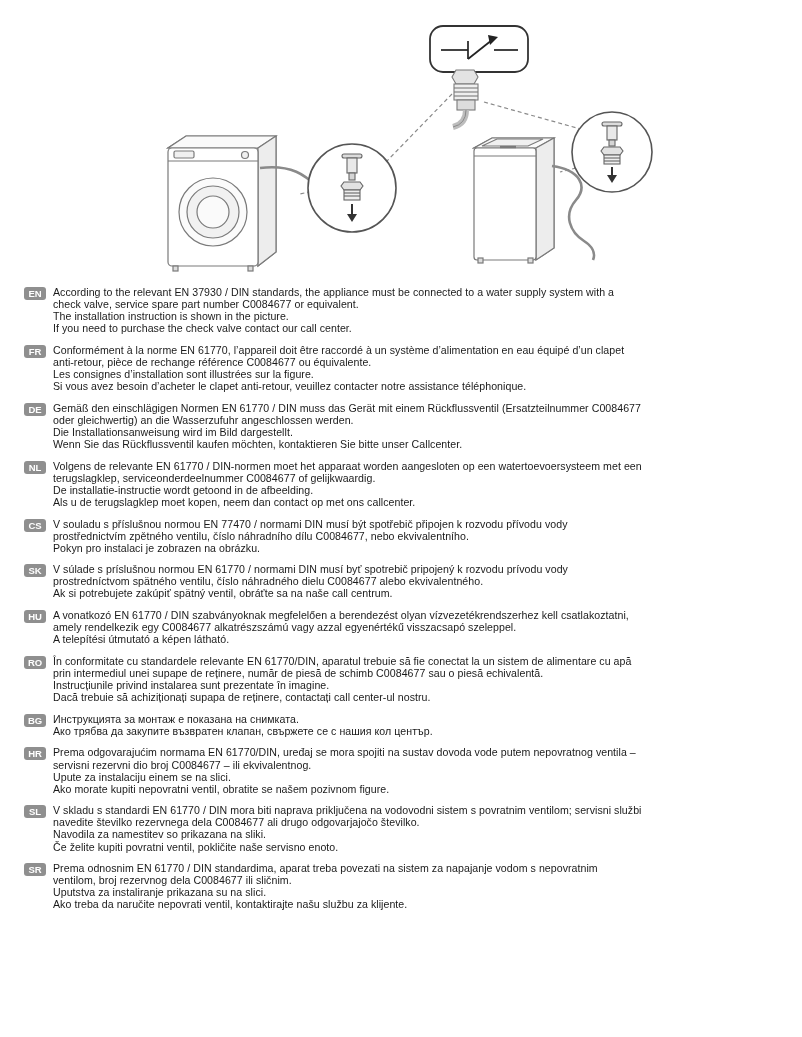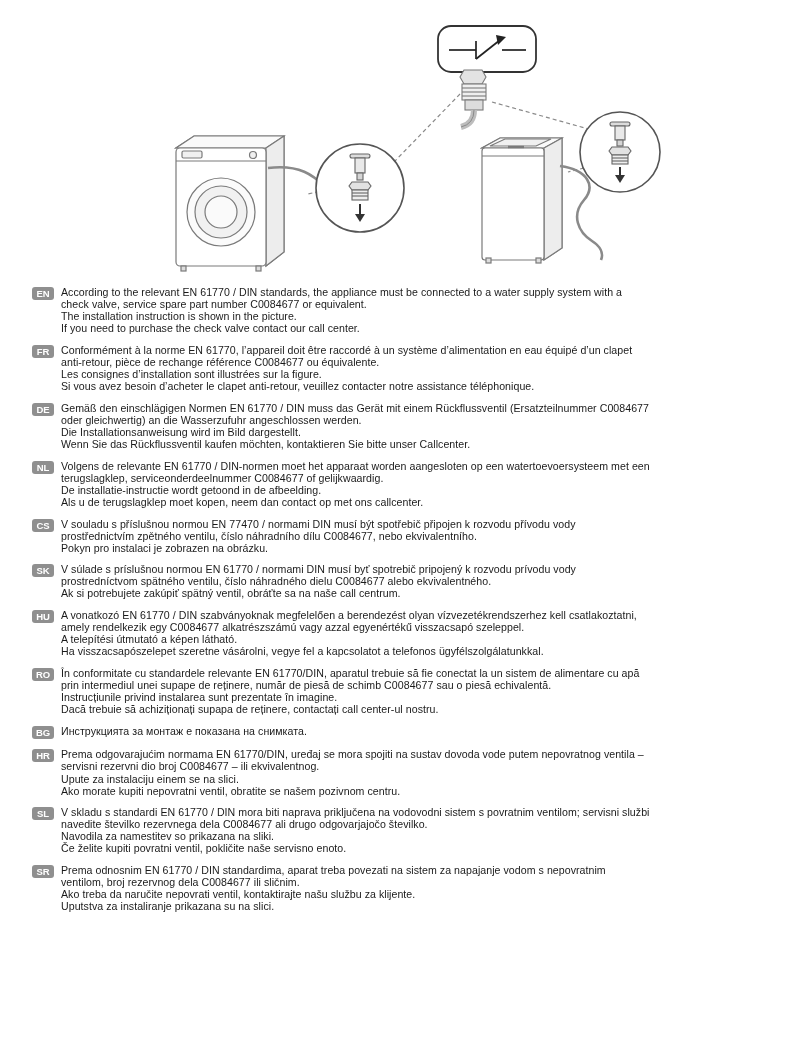--- a/index.html
+++ b/index.html
@@ -9,7 +9,7 @@
     color: #1a1a1a;
     overflow: hidden;
   }
-  .page { width: 662px; height: 1037px; position: relative; margin-left: 8px; }
+  .page { width: 662px; height: 1037px; position: relative; }
   .diagram-wrap { width: 802px; height: 282px; }
   .lang-list { padding: 4px 20px 0 24px; }
   .lang-block {

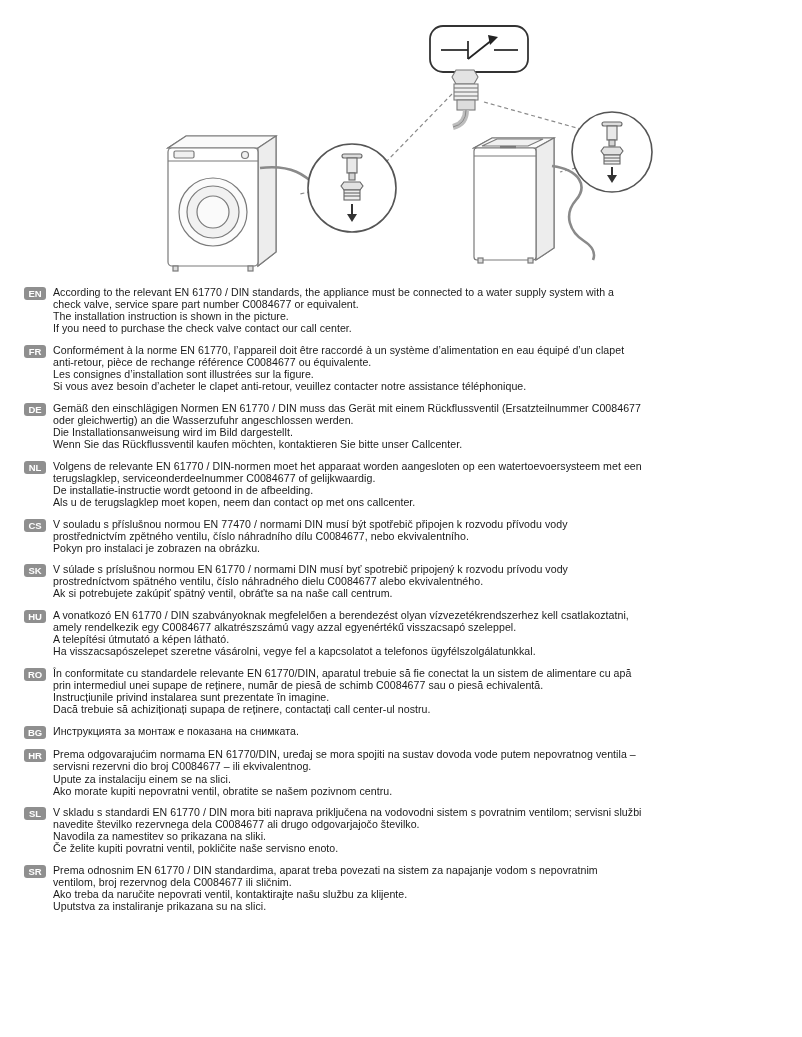--- a/index.html
+++ b/index.html
@@ -152,7 +152,7 @@
     <div class="lang-block">
       <span class="badge">EN</span>
       <div class="lang-text">
-        <p>According to the relevant EN 61770 / DIN standards, the appliance must be connected to a water supply system with a check valve, service spare part number C0084677 or equivalent.</p>
+        <p>According to the relevant EN 37930 / DIN standards, the appliance must be connected to a water supply system with a check valve, service spare part number C0084677 or equivalent.</p>
         <p>The installation instruction is shown in the picture.</p>
         <p>If you need to purchase the check valve contact our call center.</p>
       </div>

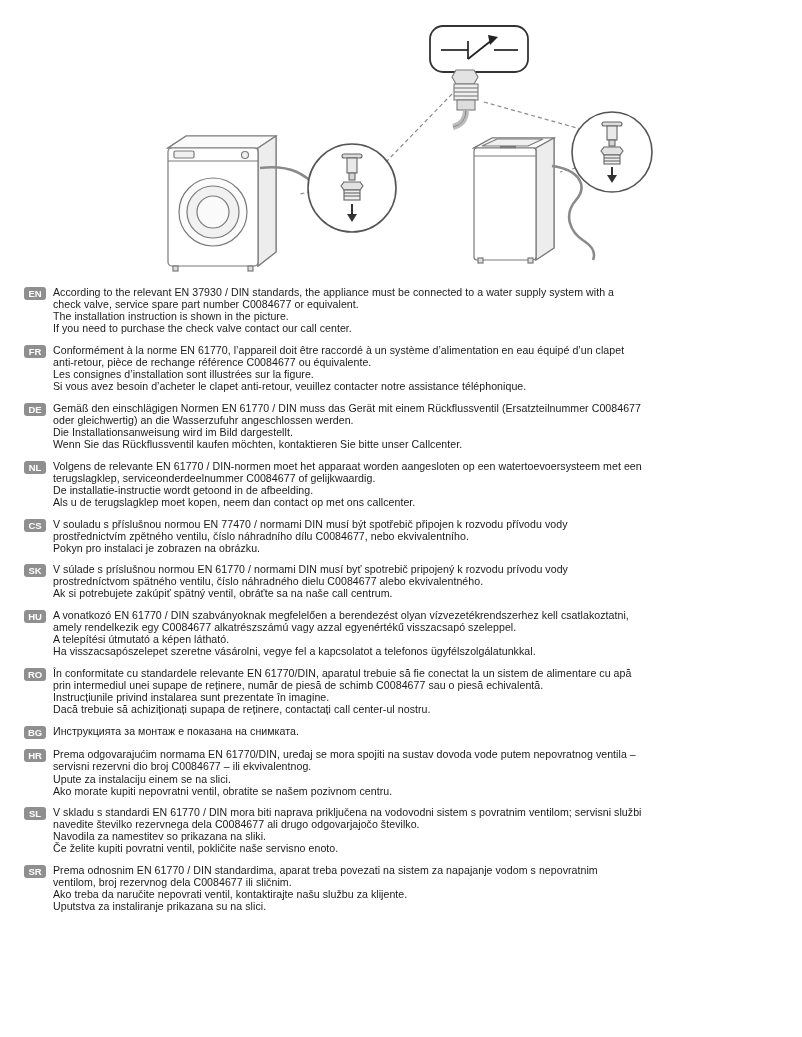--- a/index.html
+++ b/index.html
@@ -206,7 +206,6 @@
       <div class="lang-text">
         <p>A vonatkozó EN 61770 / DIN szabványoknak megfelelően a berendezést olyan vízvezetékrendszerhez kell csatlakoztatni, amely rendelkezik egy C0084677 alkatrészszámú vagy azzal egyenértékű visszacsapó szeleppel.</p>
         <p>A telepítési útmutató a képen látható.</p>
-        <p>Ha visszacsapószelepet szeretne vásárolni, vegye fel a kapcsolatot a telefonos ügyfélszolgálatunkkal.</p>
       </div>
     </div>
 

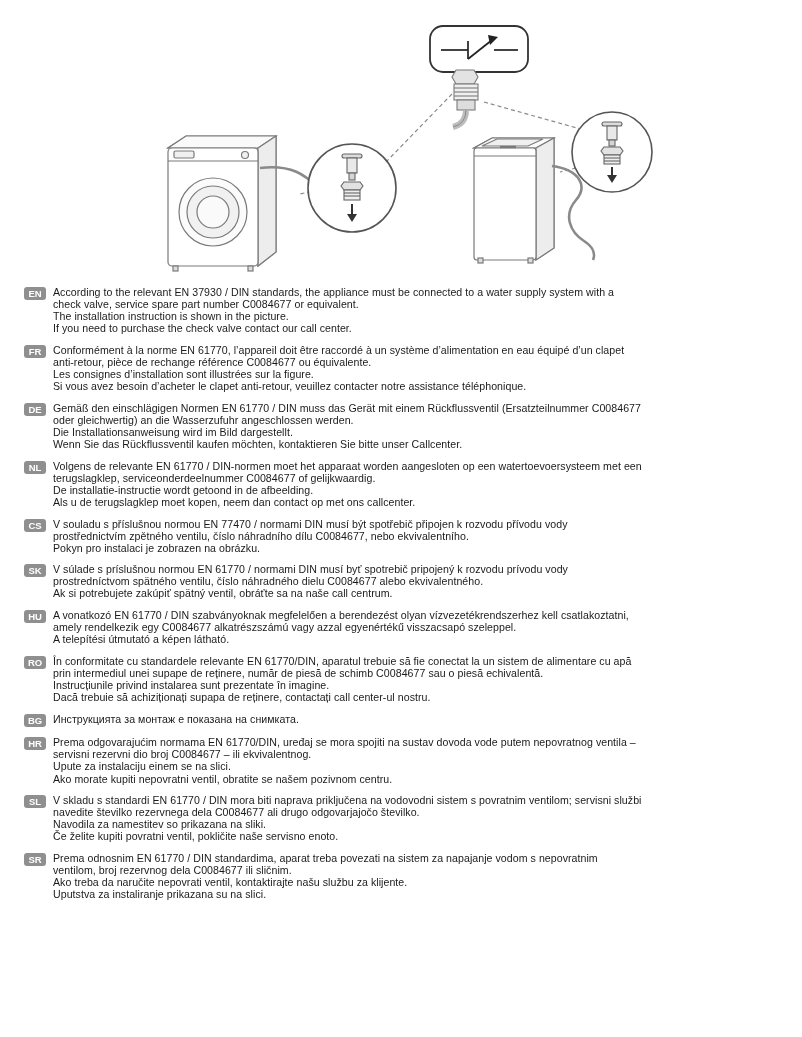--- a/index.html
+++ b/index.html
@@ -222,6 +222,7 @@
       <span class="badge">BG</span>
       <div class="lang-text">
         <p>Инструкцията за монтаж е показана на снимката.</p>
+        <p>Ако трябва да закупите възвратен клапан, свържете се с нашия кол център.</p>
       </div>
     </div>
 

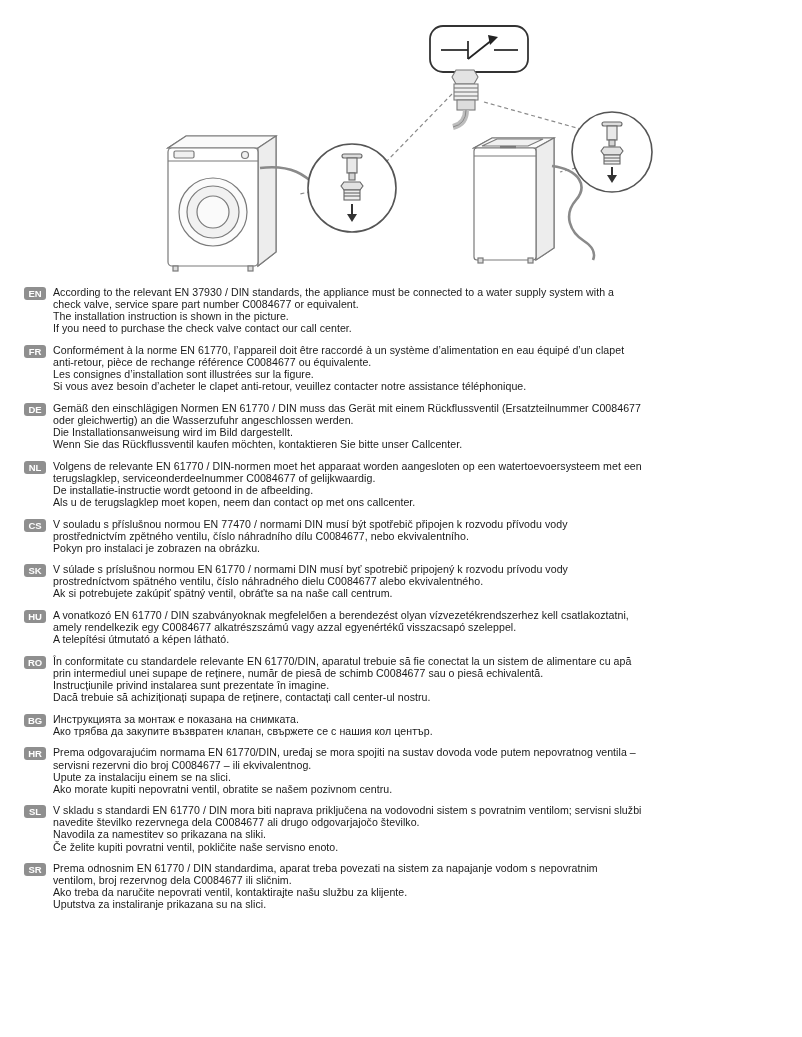--- a/index.html
+++ b/index.html
@@ -231,7 +231,7 @@
       <div class="lang-text">
         <p>Prema odgovarajućim normama EN 61770/DIN, uređaj se mora spojiti na sustav dovoda vode putem nepovratnog ventila – servisni rezervni dio broj C0084677 – ili ekvivalentnog.</p>
         <p>Upute za instalaciju einem se na slici.</p>
-        <p>Ako morate kupiti nepovratni ventil, obratite se našem pozivnom centru.</p>
+        <p>Ako morate kupiti nepovratni ventil, obratite se našem pozivnom figure.</p>
       </div>
     </div>
 

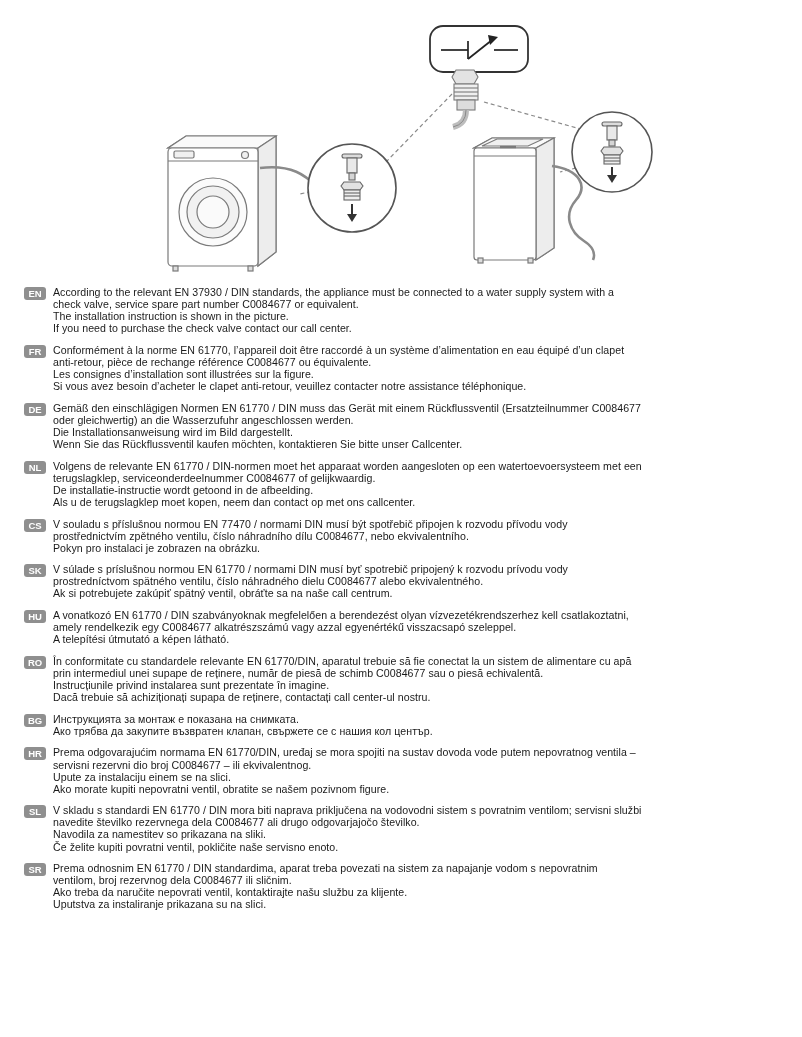--- a/index.html
+++ b/index.html
@@ -248,8 +248,8 @@
       <span class="badge">SR</span>
       <div class="lang-text">
         <p>Prema odnosnim EN 61770 / DIN standardima, aparat treba povezati na sistem za napajanje vodom s nepovratnim ventilom, broj rezervnog dela C0084677 ili sličnim.</p>
+        <p>Uputstva za instaliranje prikazana su na slici.</p>
         <p>Ako treba da naručite nepovrati ventil, kontaktirajte našu službu za klijente.</p>
-        <p>Uputstva za instaliranje prikazana su na slici.</p>
       </div>
     </div>
 

